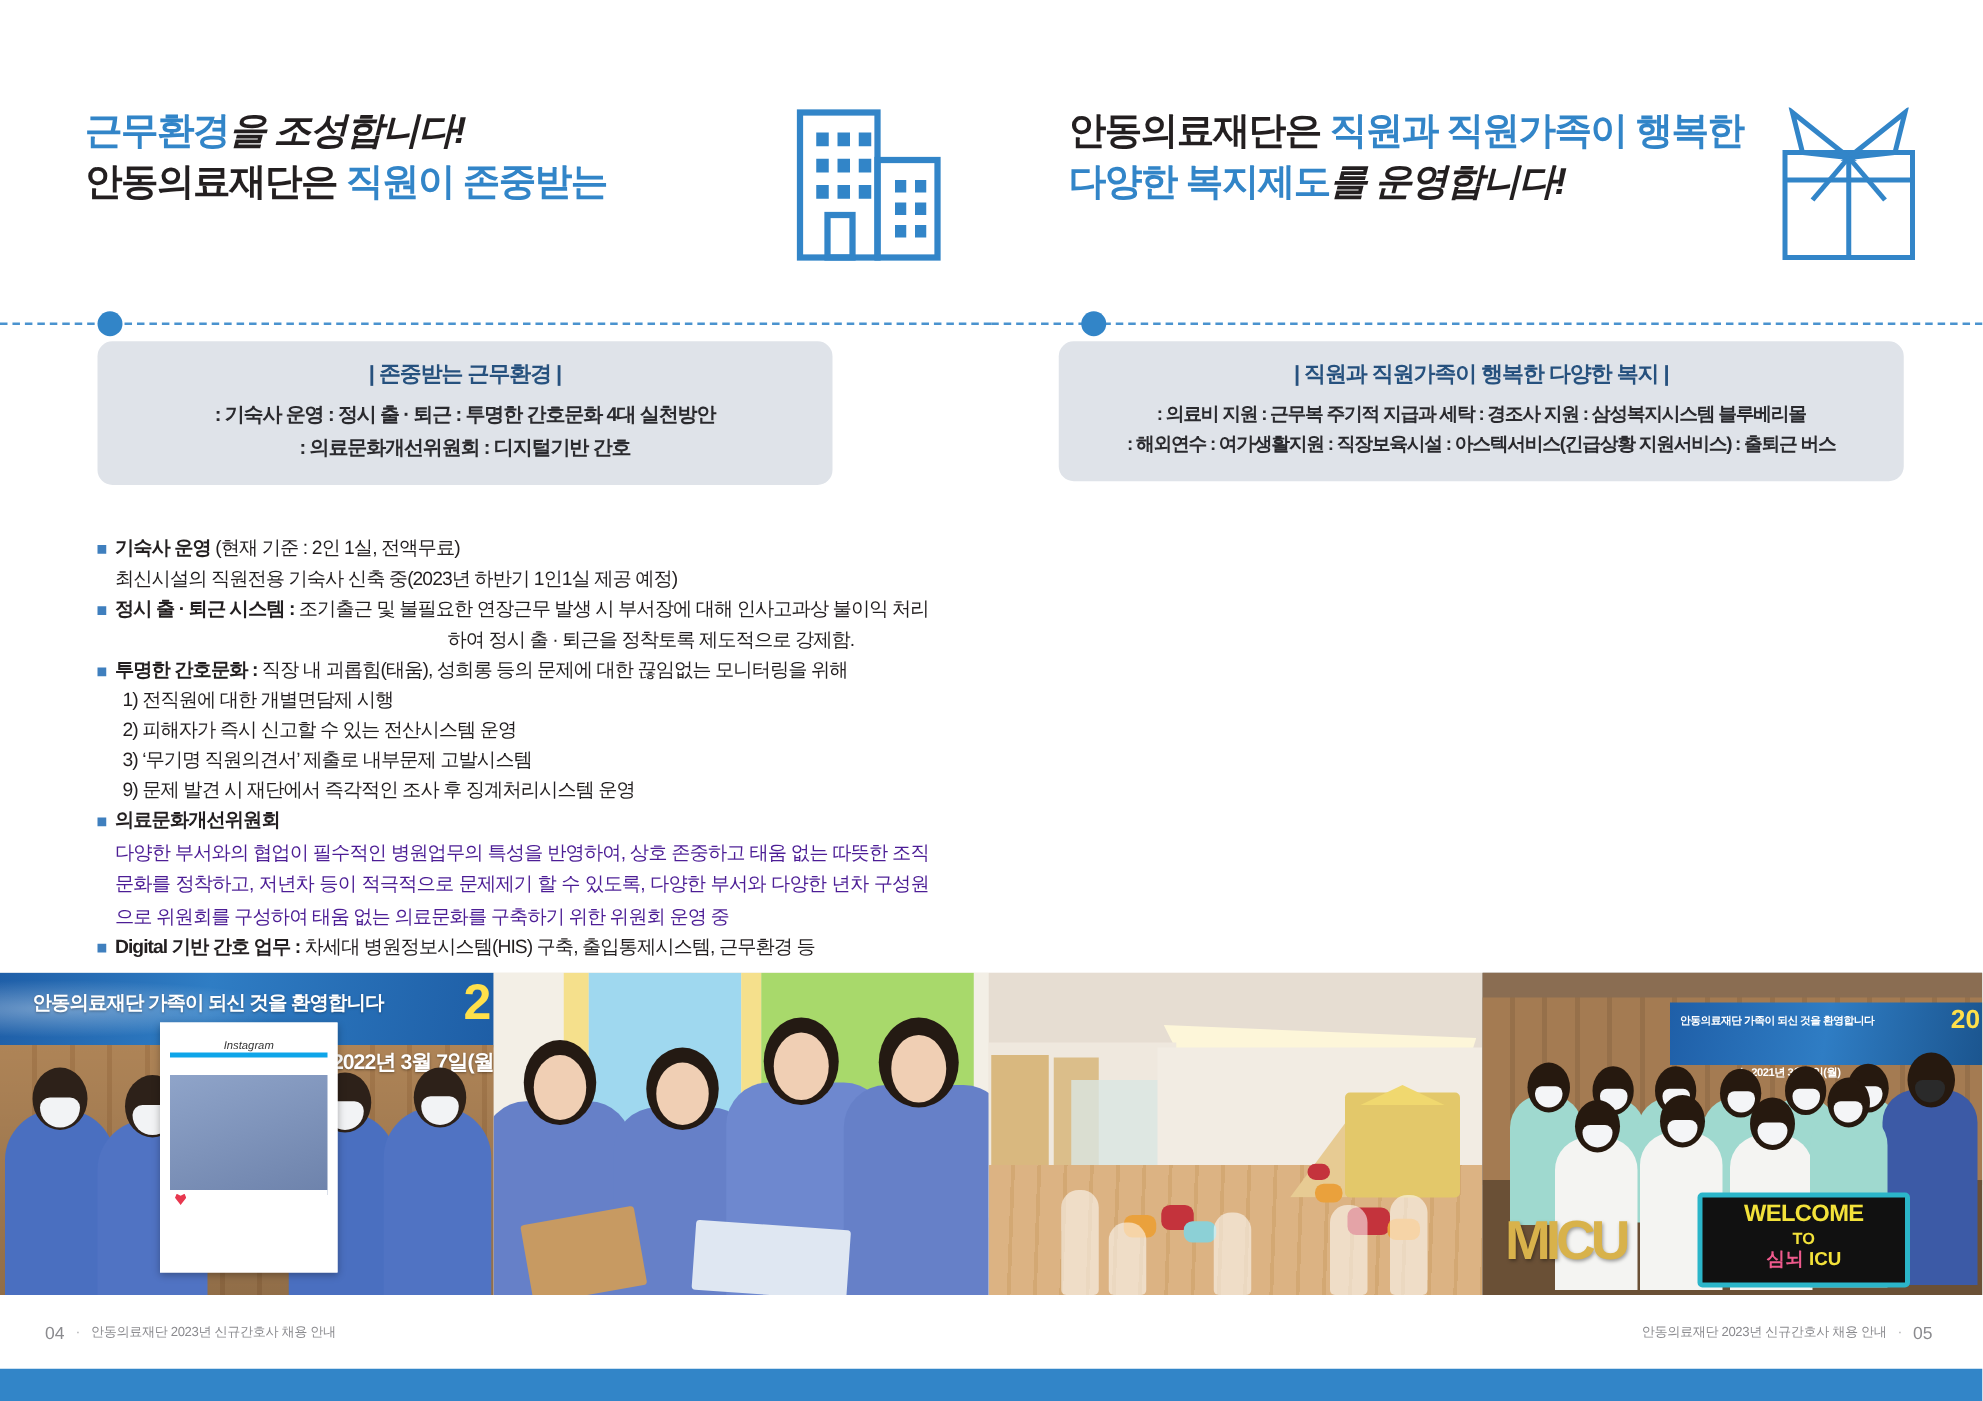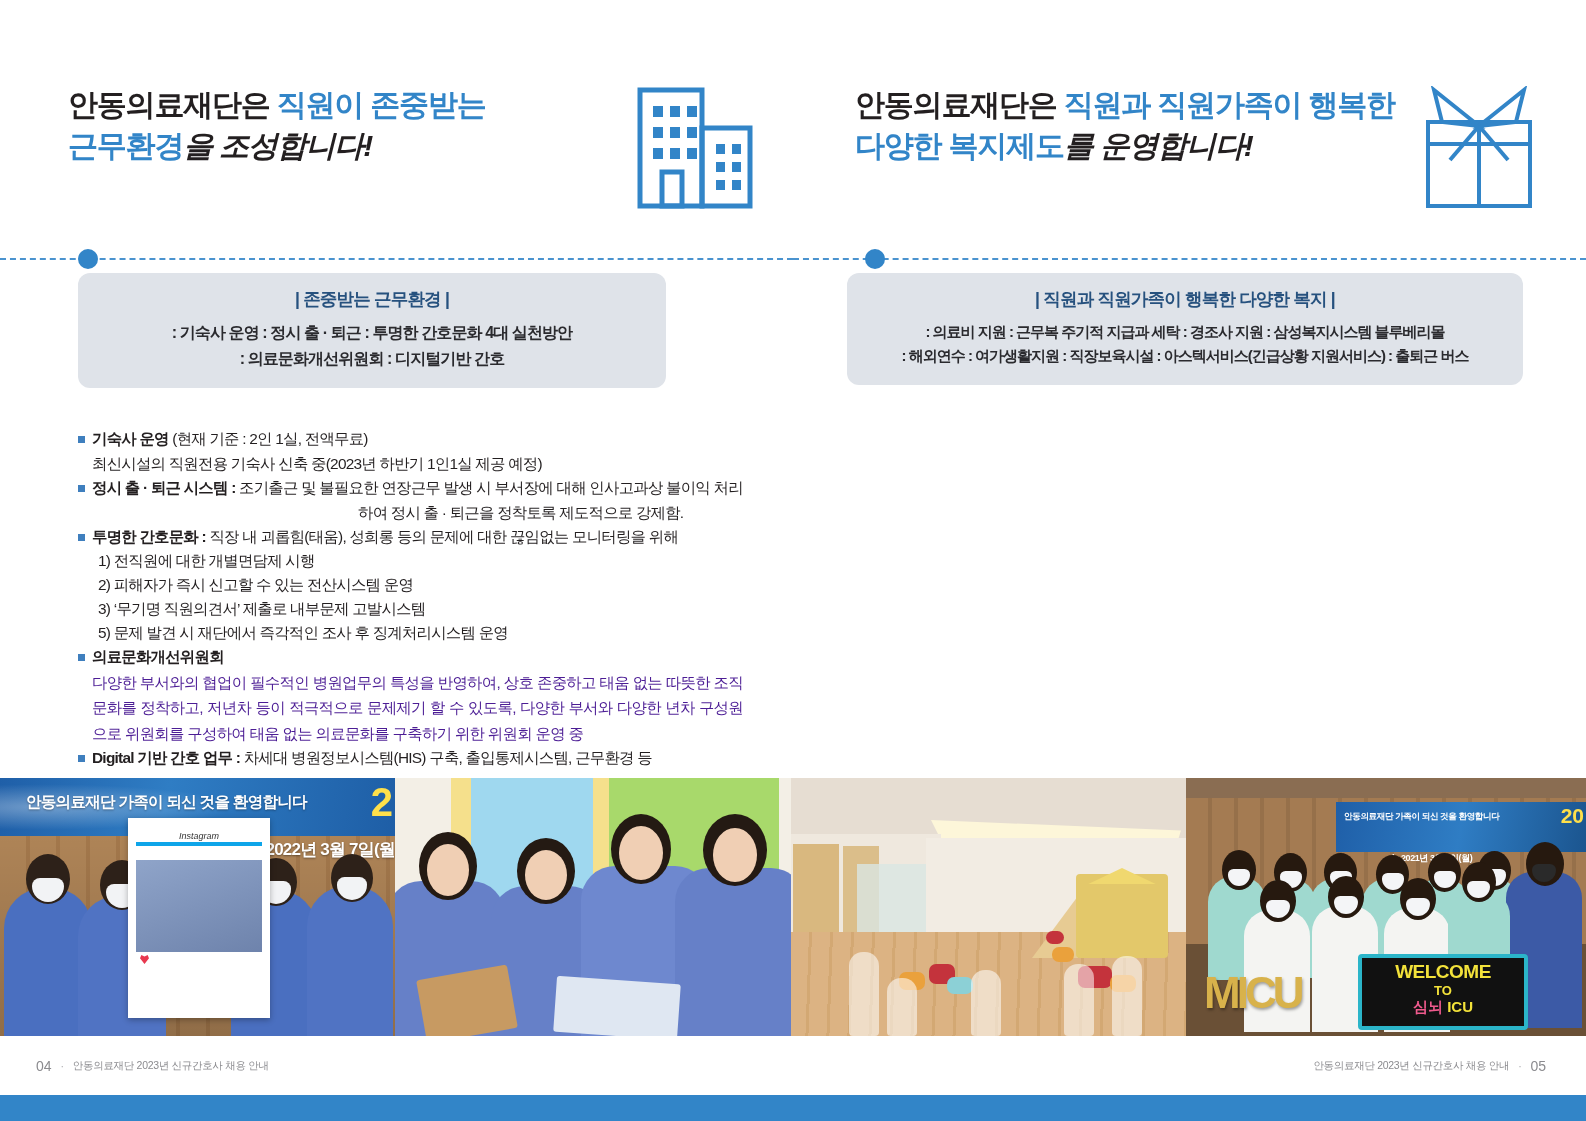--- a/index.html
+++ b/index.html
@@ -406,10 +406,10 @@
     <div class="headline-row">
       <div class="headline">
         <span class="ln">
-          <span class="hl-dark">안동의료재단은 </span><span class="hl-blue">직원이 존중받는</span>
+          <span class="hl-blue">근무환경</span><span class="hl-dark hl-italic">을 조성합니다!</span>
         </span>
         <span class="ln">
-          <span class="hl-blue">근무환경</span><span class="hl-dark hl-italic">을 조성합니다!</span>
+          <span class="hl-dark">안동의료재단은 </span><span class="hl-blue">직원이 존중받는</span>
         </span>
       </div>
 

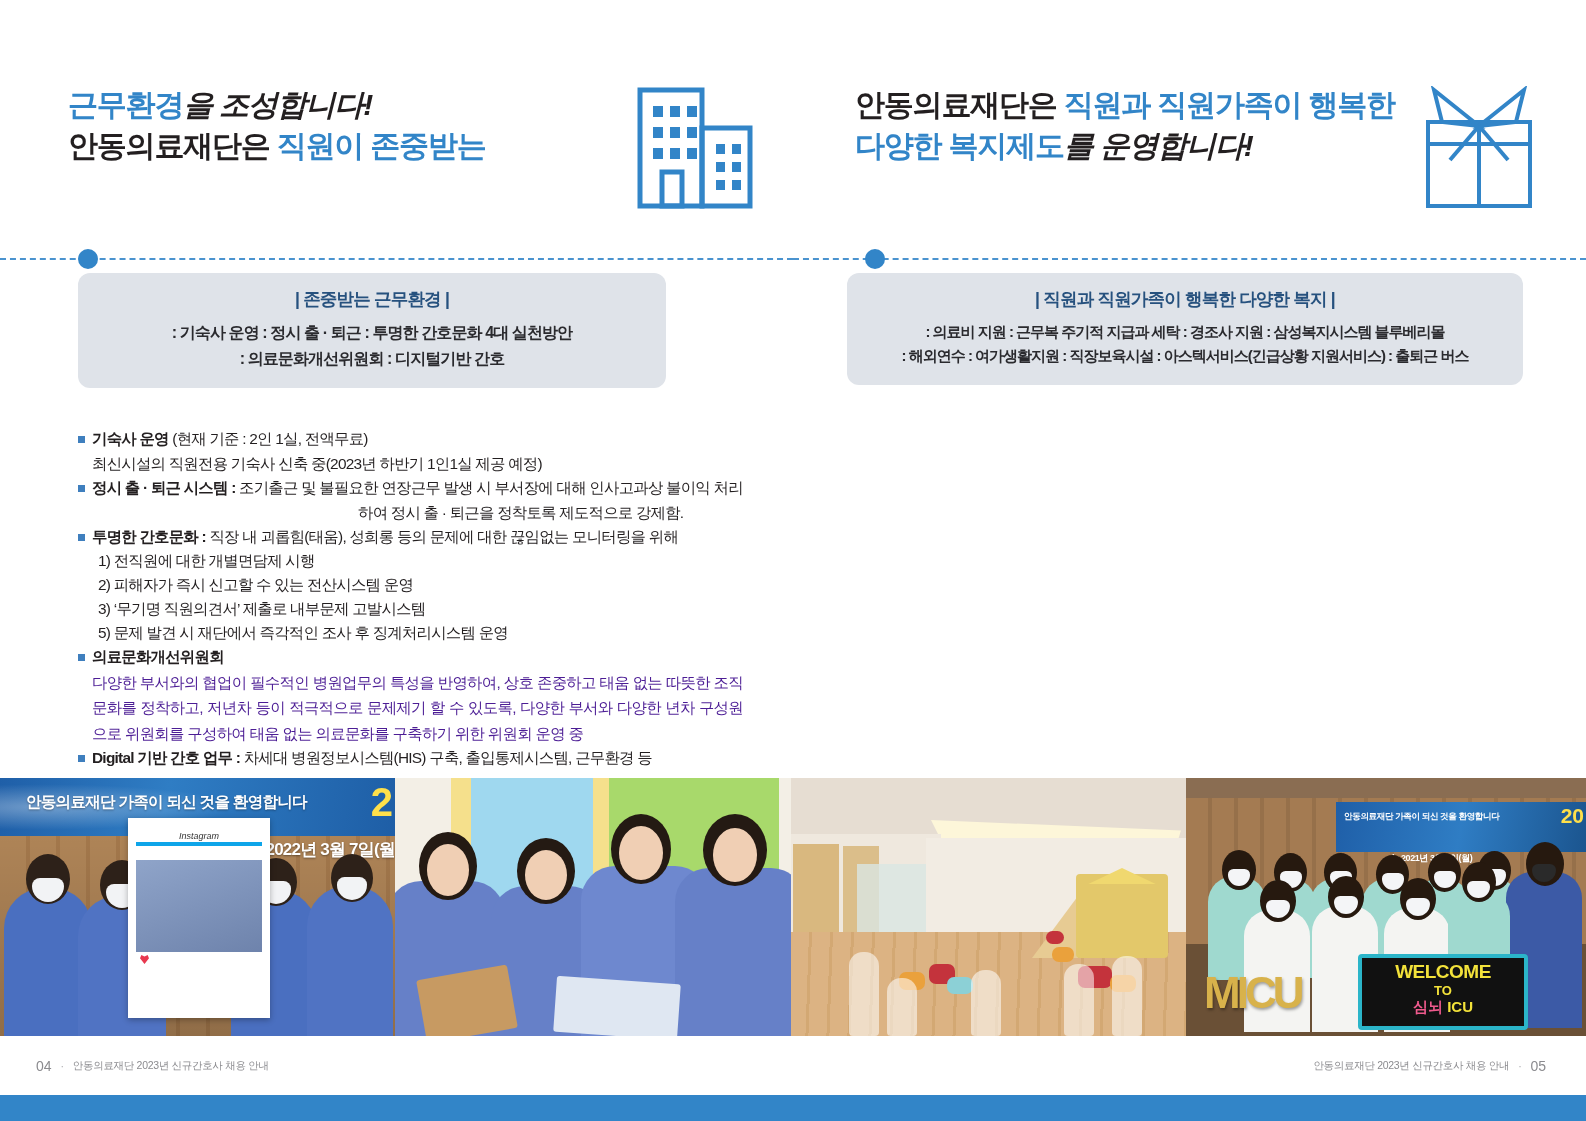--- a/index.html
+++ b/index.html
@@ -459,7 +459,7 @@
       <div class="sub indent-num">1) 전직원에 대한 개별면담제 시행</div>
       <div class="sub indent-num">2) 피해자가 즉시 신고할 수 있는 전산시스템 운영</div>
       <div class="sub indent-num">3) ‘무기명 직원의견서’ 제출로 내부문제 고발시스템</div>
-      <div class="sub indent-num">5) 문제 발견 시 재단에서 즉각적인 조사 후 징계처리시스템 운영</div>
+      <div class="sub indent-num">9) 문제 발견 시 재단에서 즉각적인 조사 후 징계처리시스템 운영</div>
       <div class="bullet"><span class="b">의료문화개선위원회</span><span></span></div>
       <div class="para">다양한 부서와의 협업이 필수적인 병원업무의 특성을 반영하여, 상호 존중하고 태움 없는 따뜻한 조직문화를 정착하고, 저년차 등이 적극적으로 문제제기 할 수 있도록, 다양한 부서와 다양한 년차 구성원으로 위원회를 구성하여 태움 없는 의료문화를 구축하기 위한 위원회 운영 중</div>
       <div class="bullet"><span class="b">Digital 기반 간호 업무 : </span><span>차세대 병원정보시스템(HIS) 구축, 출입통제시스템, 근무환경 등</span></div>

